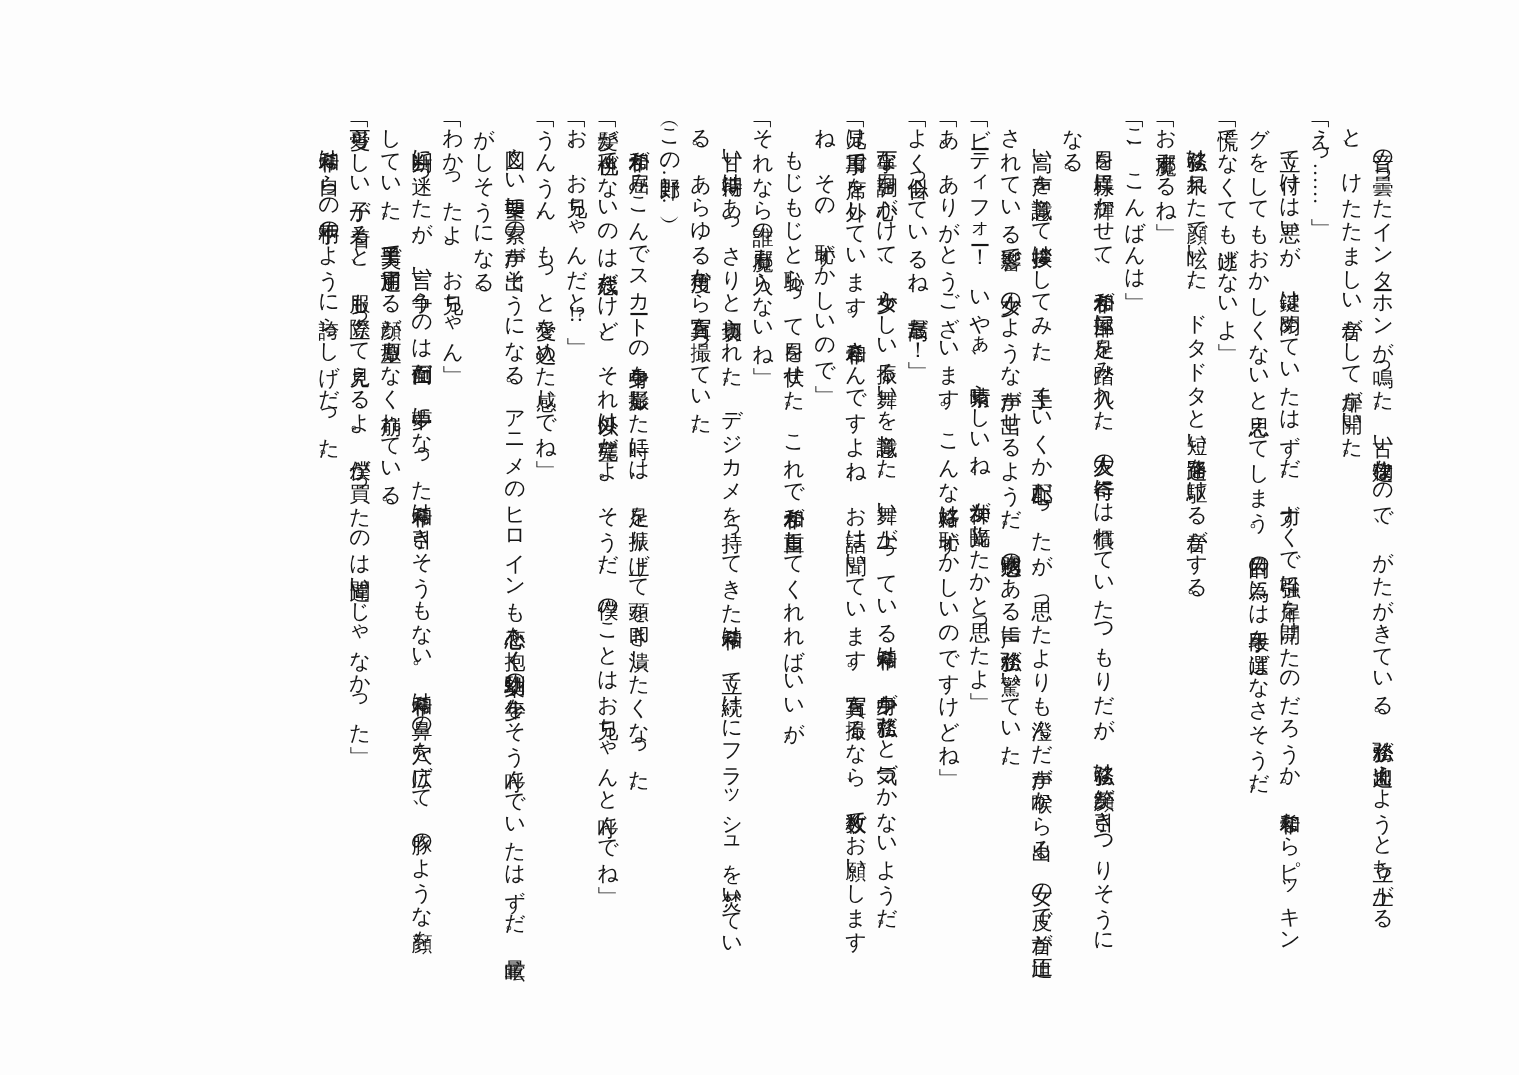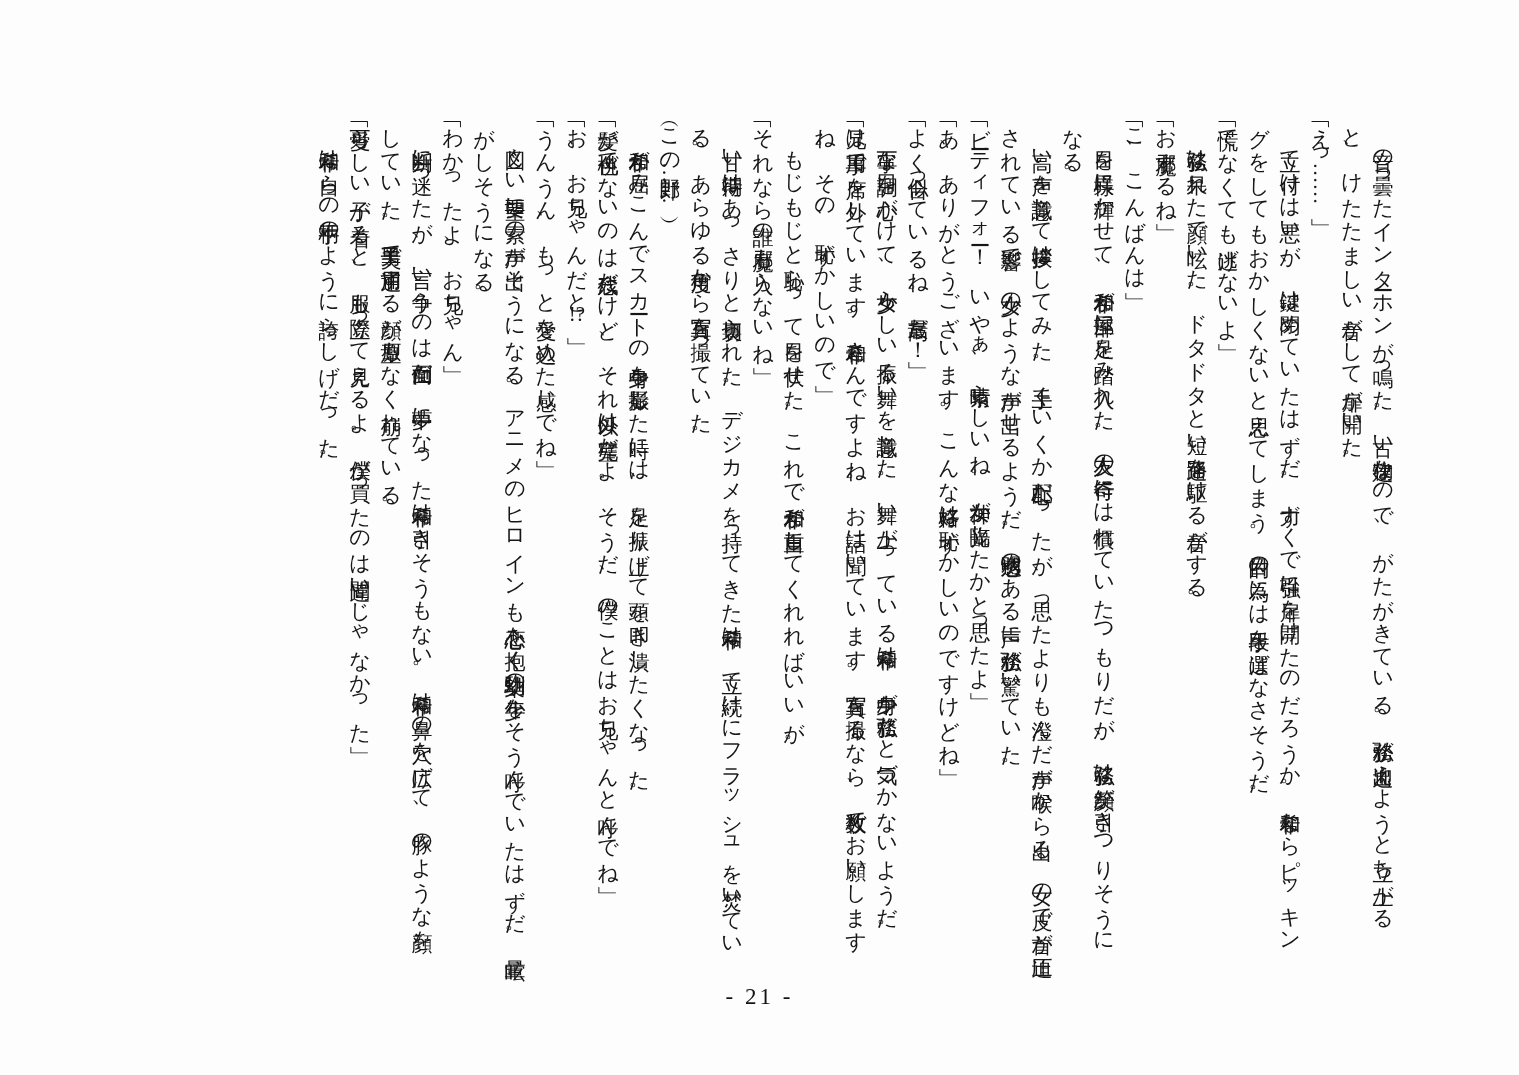--- a/index.html
+++ b/index.html
@@ -93,7 +93,6 @@
       <p class="dialogue">「可愛らしい子が着ると、服も際立って見えるよ。僕が買ったのは間違いじゃなかった」</p>
       <p class="narration">和希は自らの手柄のように誇らしげだった。</p>
     </div>
-  <div id="page-number">- 21 -</div>
 </div>
 
 </body></html>

